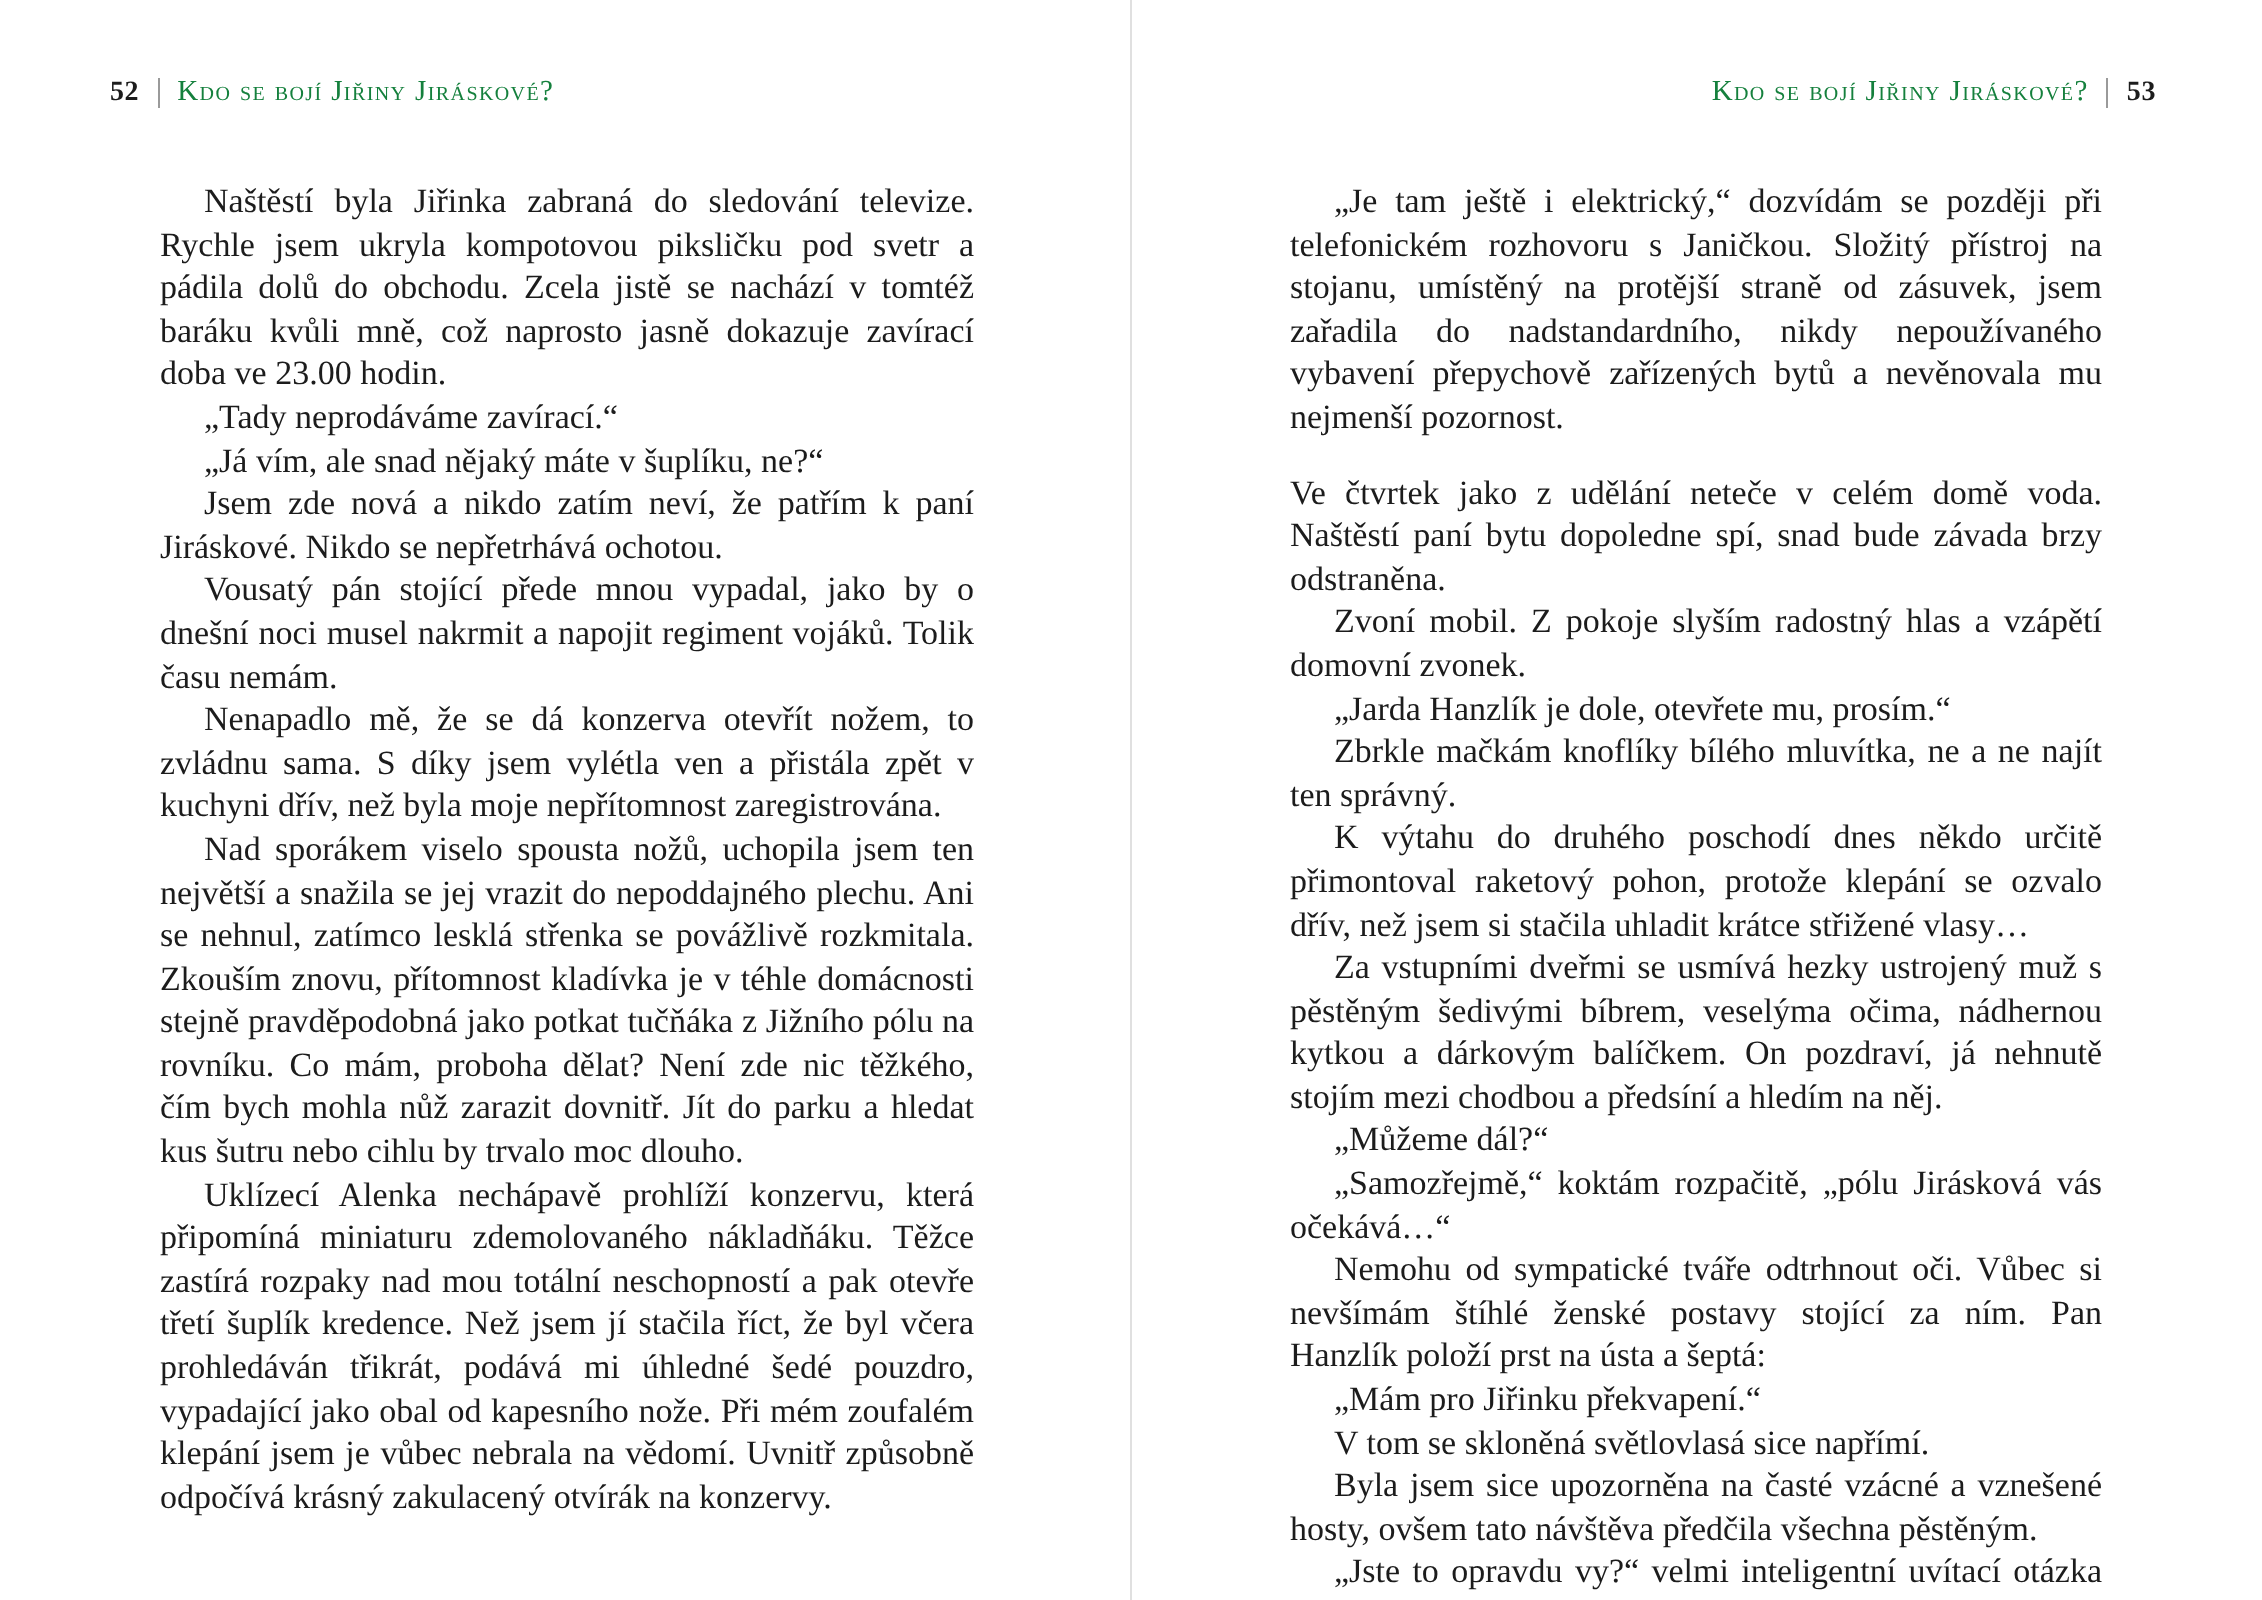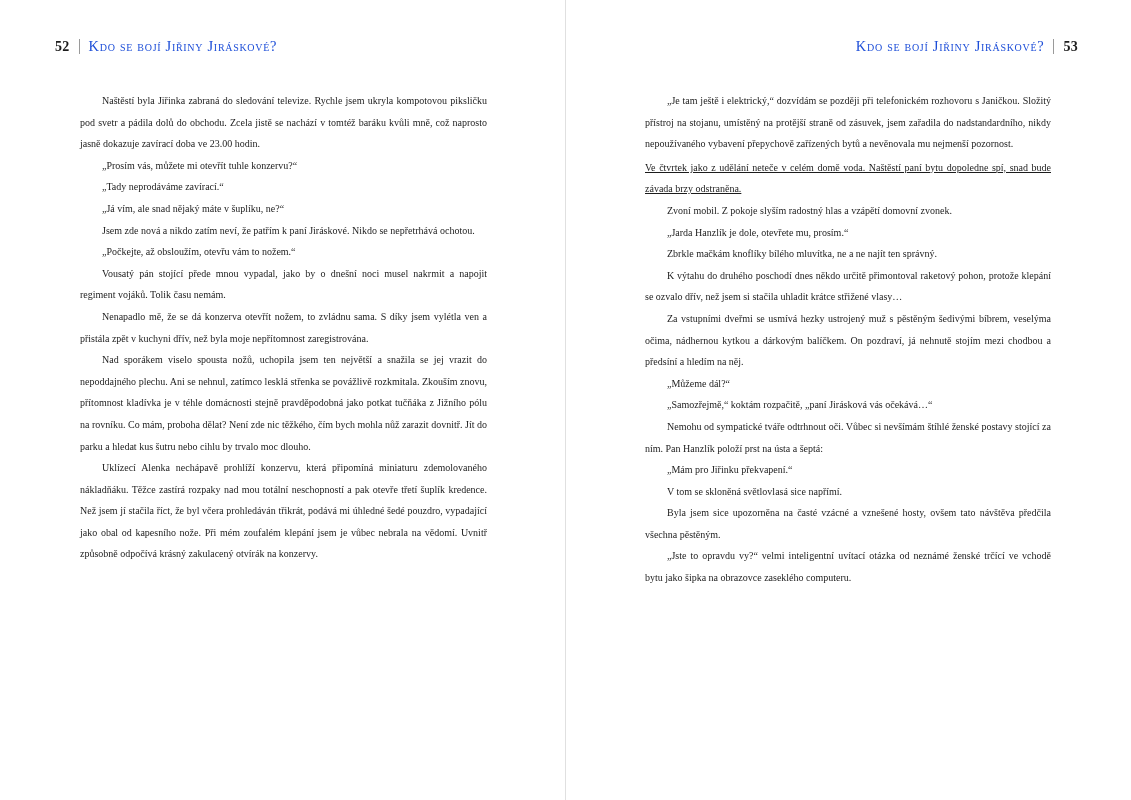--- a/index.html
+++ b/index.html
@@ -51,7 +51,7 @@
     font-variant: small-caps;
     font-size: 14.5px;
     letter-spacing: 0.7px;
-    color: #1d4ed8;
+    color: #15803d;
   }
   .body-text {
     font-size: 10px;

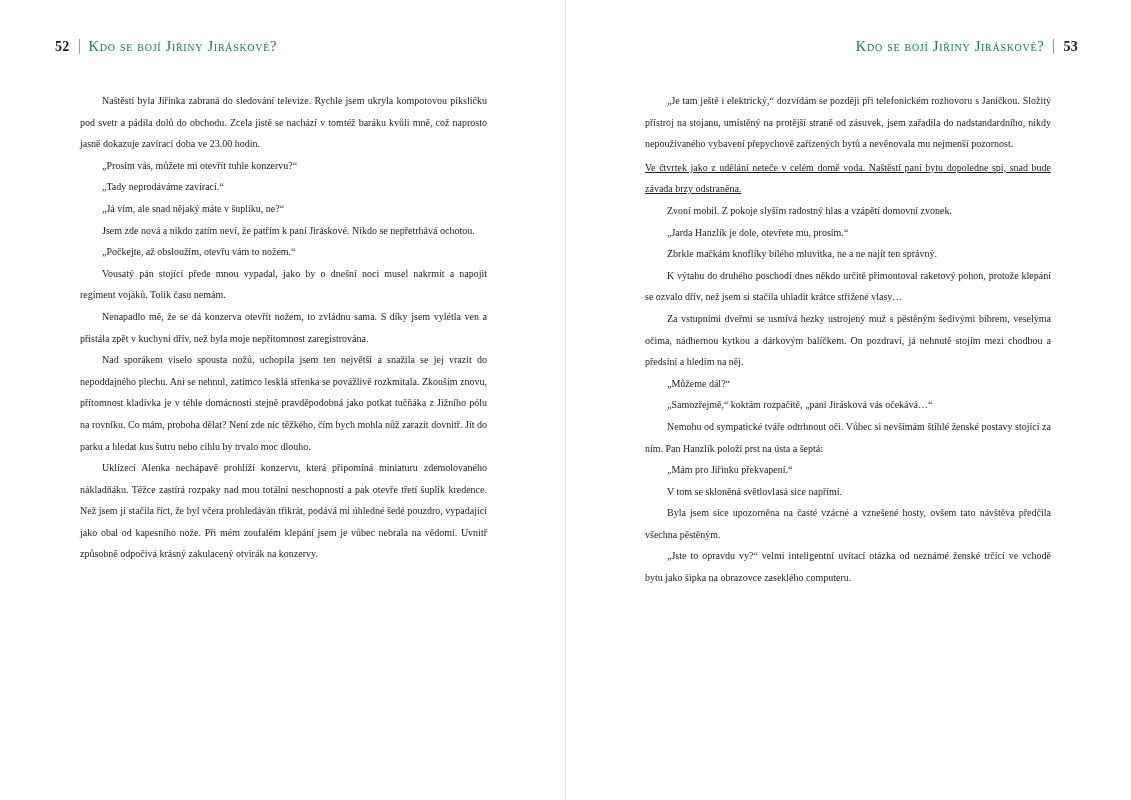--- a/index.html
+++ b/index.html
@@ -54,7 +54,7 @@
     color: #15803d;
   }
   .body-text {
-    font-size: 10px;
+    font-size: 17px;
     line-height: 21.6px;
     text-align: justify;
     hyphens: auto;

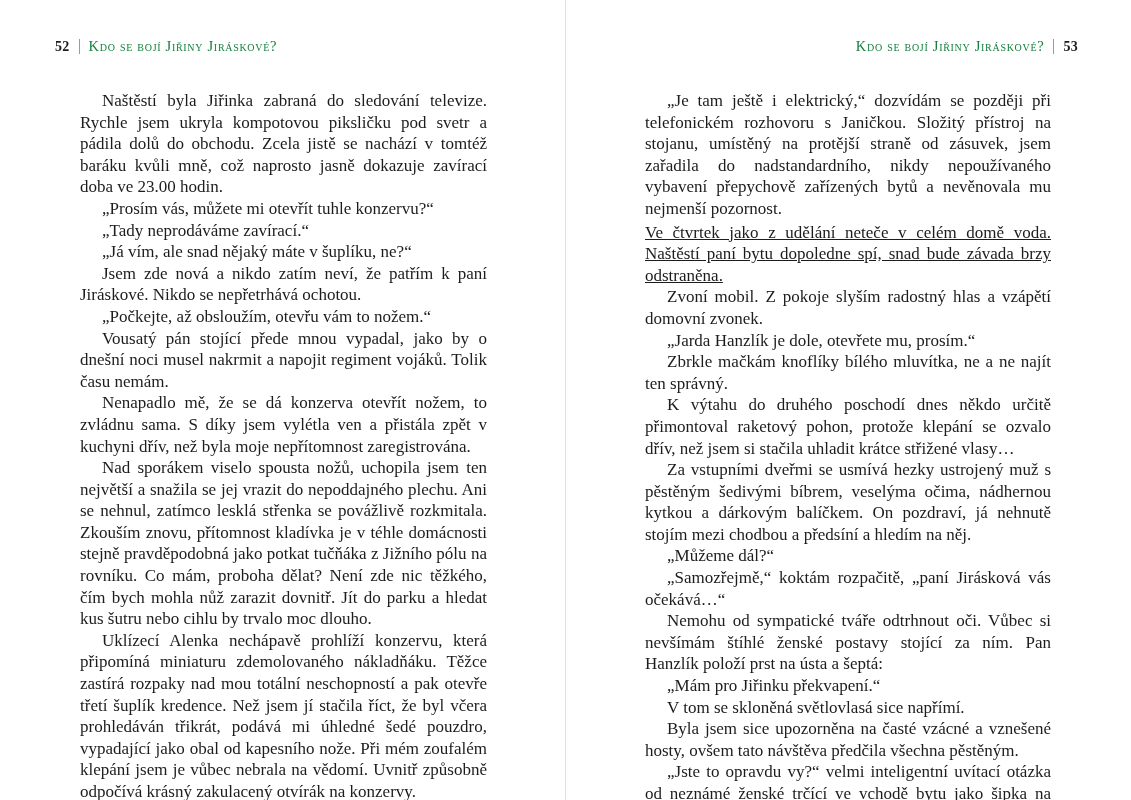--- a/index.html
+++ b/index.html
@@ -76,7 +76,6 @@
     </div>
     <div class="body-text">
         <p class="para indent">Naštěstí byla Jiřinka zabraná do sledování televize. Rychle jsem ukryla kompotovou piksličku pod svetr a pádila dolů do obchodu. Zcela jistě se nachází v tomtéž baráku kvůli mně, což naprosto jasně dokazuje zavírací doba ve 23.00 hodin.</p>
-        <p class="para indent">„Prosím vás, můžete mi otevřít tuhle konzervu?“</p>
         <p class="para indent">„Tady neprodáváme zavírací.“</p>
         <p class="para indent">„Já vím, ale snad nějaký máte v šuplíku, ne?“</p>
         <p class="para indent">Jsem zde nová a nikdo zatím neví, že patřím k paní Jiráskové. Nikdo se nepřetrhává ochotou.</p>

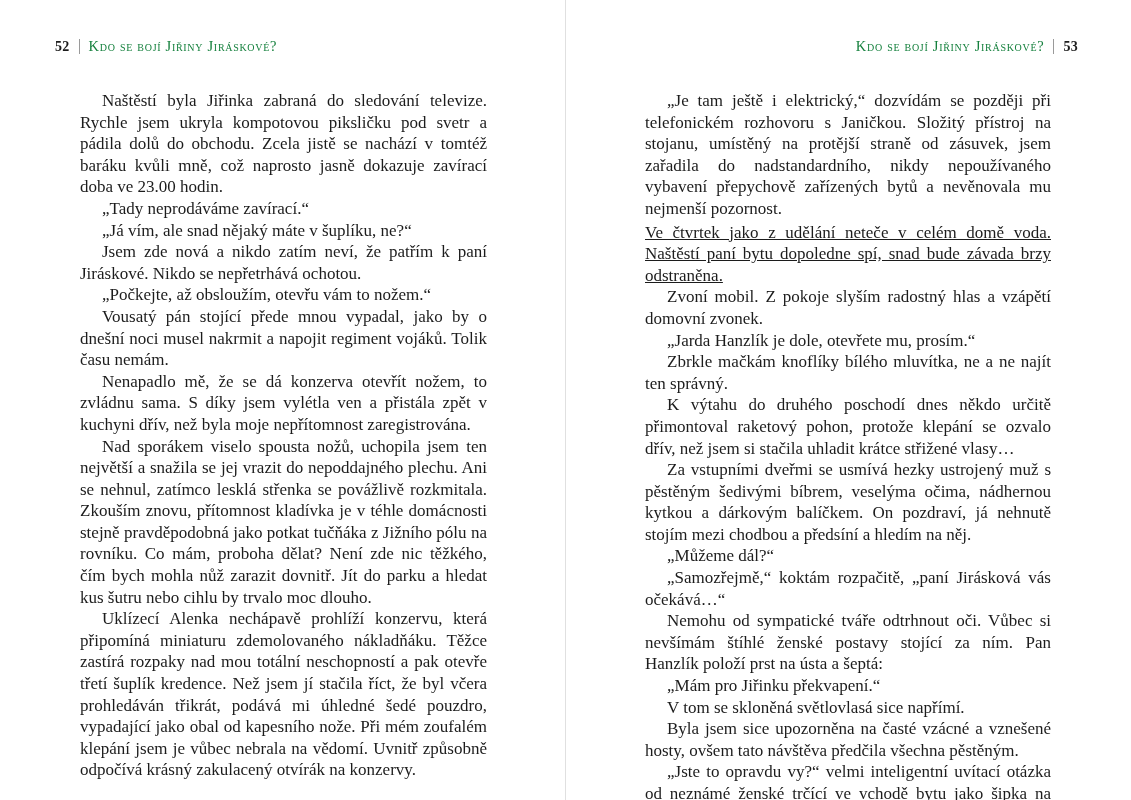--- a/index.html
+++ b/index.html
@@ -61,7 +61,7 @@
     -webkit-hyphens: auto;
   }
   .para.indent { text-indent: 22px; }
-  .para.space-before { margin-top: 2px; text-decoration: underline; }
+  .para.space-before { margin-top: 16px; }
 </style>
 </head>
 <body>

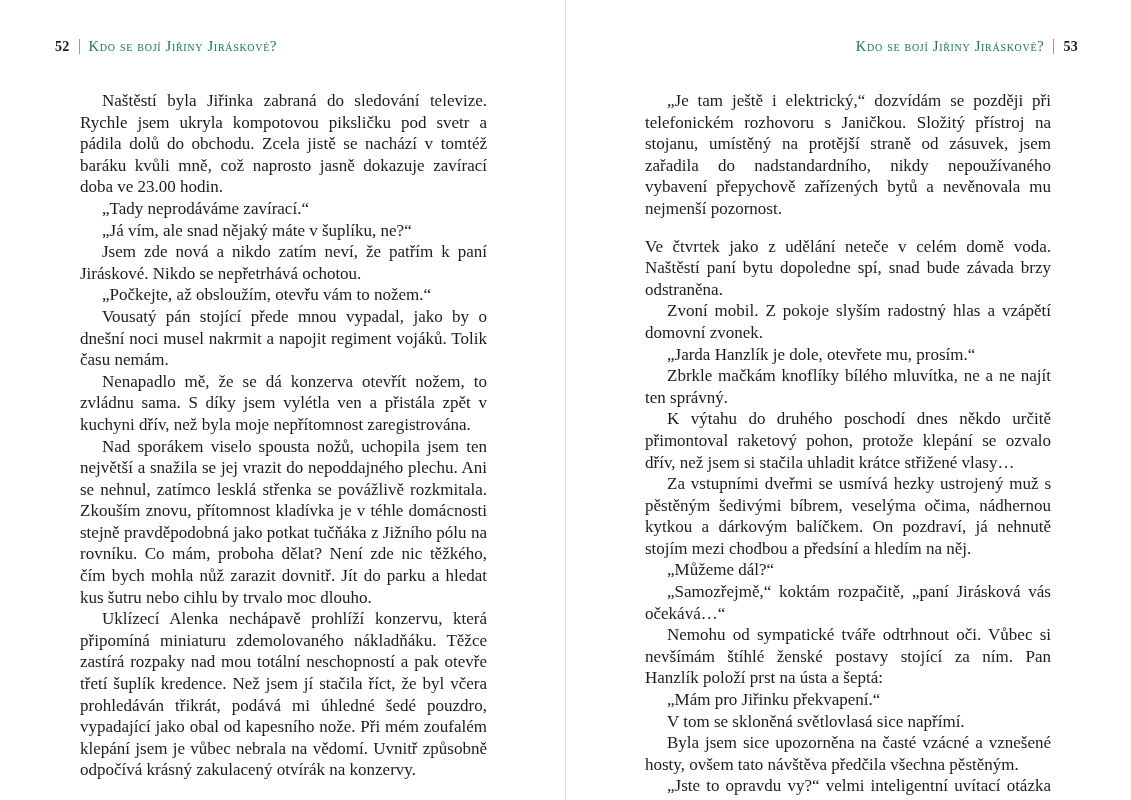--- a/index.html
+++ b/index.html
@@ -79,7 +79,6 @@
         <p class="para indent">„Tady neprodáváme zavírací.“</p>
         <p class="para indent">„Já vím, ale snad nějaký máte v šuplíku, ne?“</p>
         <p class="para indent">Jsem zde nová a nikdo zatím neví, že patřím k paní Jiráskové. Nikdo se nepřetrhává ochotou.</p>
-        <p class="para indent">„Počkejte, až obsloužím, otevřu vám to nožem.“</p>
         <p class="para indent">Vousatý pán stojící přede mnou vypadal, jako by o dnešní noci musel nakrmit a napojit regiment vojáků. Tolik času nemám.</p>
         <p class="para indent">Nenapadlo mě, že se dá konzerva otevřít nožem, to zvládnu sama. S díky jsem vylétla ven a přistála zpět v kuchyni dřív, než byla moje nepřítomnost zaregistrována.</p>
         <p class="para indent">Nad sporákem viselo spousta nožů, uchopila jsem ten největší a snažila se jej vrazit do nepoddajného plechu. Ani se nehnul, zatímco lesklá střenka se povážlivě rozkmitala. Zkouším znovu, přítomnost kladívka je v téhle domácnosti stejně pravděpodobná jako potkat tučňáka z Jižního pólu na rovníku. Co mám, proboha dělat? Není zde nic těžkého, čím bych mohla nůž zarazit dovnitř. Jít do parku a hledat kus šutru nebo cihlu by trvalo moc dlouho.</p>

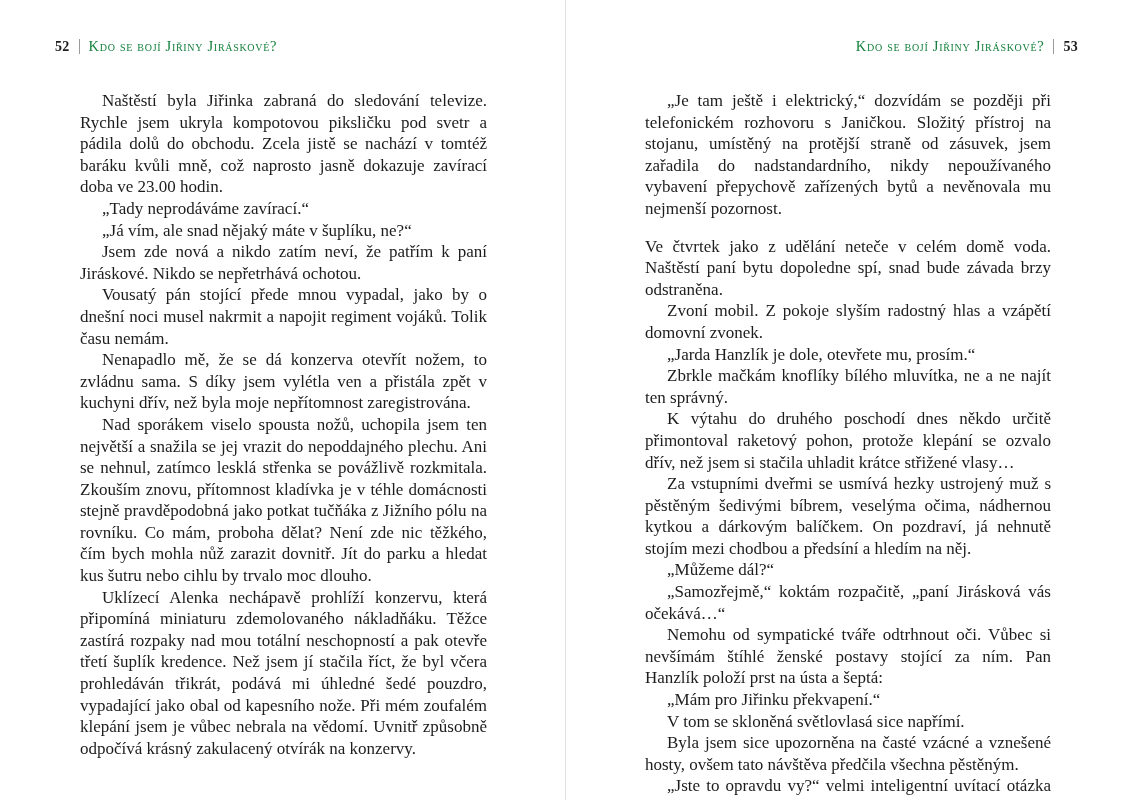--- a/index.html
+++ b/index.html
@@ -103,7 +103,7 @@
         <p class="para indent">K výtahu do druhého poschodí dnes někdo určitě přimontoval raketový pohon, protože klepání se ozvalo dřív, než jsem si stačila uhladit krátce střižené vlasy…</p>
         <p class="para indent">Za vstupními dveřmi se usmívá hezky ustrojený muž s pěstěným šedivými bíbrem, veselýma očima, nádhernou kytkou a dárkovým balíčkem. On pozdraví, já nehnutě stojím mezi chodbou a předsíní a hledím na něj.</p>
         <p class="para indent">„Můžeme dál?“</p>
-        <p class="para indent">„Samozřejmě,“ koktám rozpačitě, „paní Jirásková vás očekává…“</p>
+        <p class="para indent">„Samozřejmě,“ koktám rozpačitě, „pólu Jirásková vás očekává…“</p>
         <p class="para indent">Nemohu od sympatické tváře odtrhnout oči. Vůbec si nevšímám štíhlé ženské postavy stojící za ním. Pan Hanzlík položí prst na ústa a šeptá:</p>
         <p class="para indent">„Mám pro Jiřinku překvapení.“</p>
         <p class="para indent">V tom se skloněná světlovlasá sice napřímí.</p>

